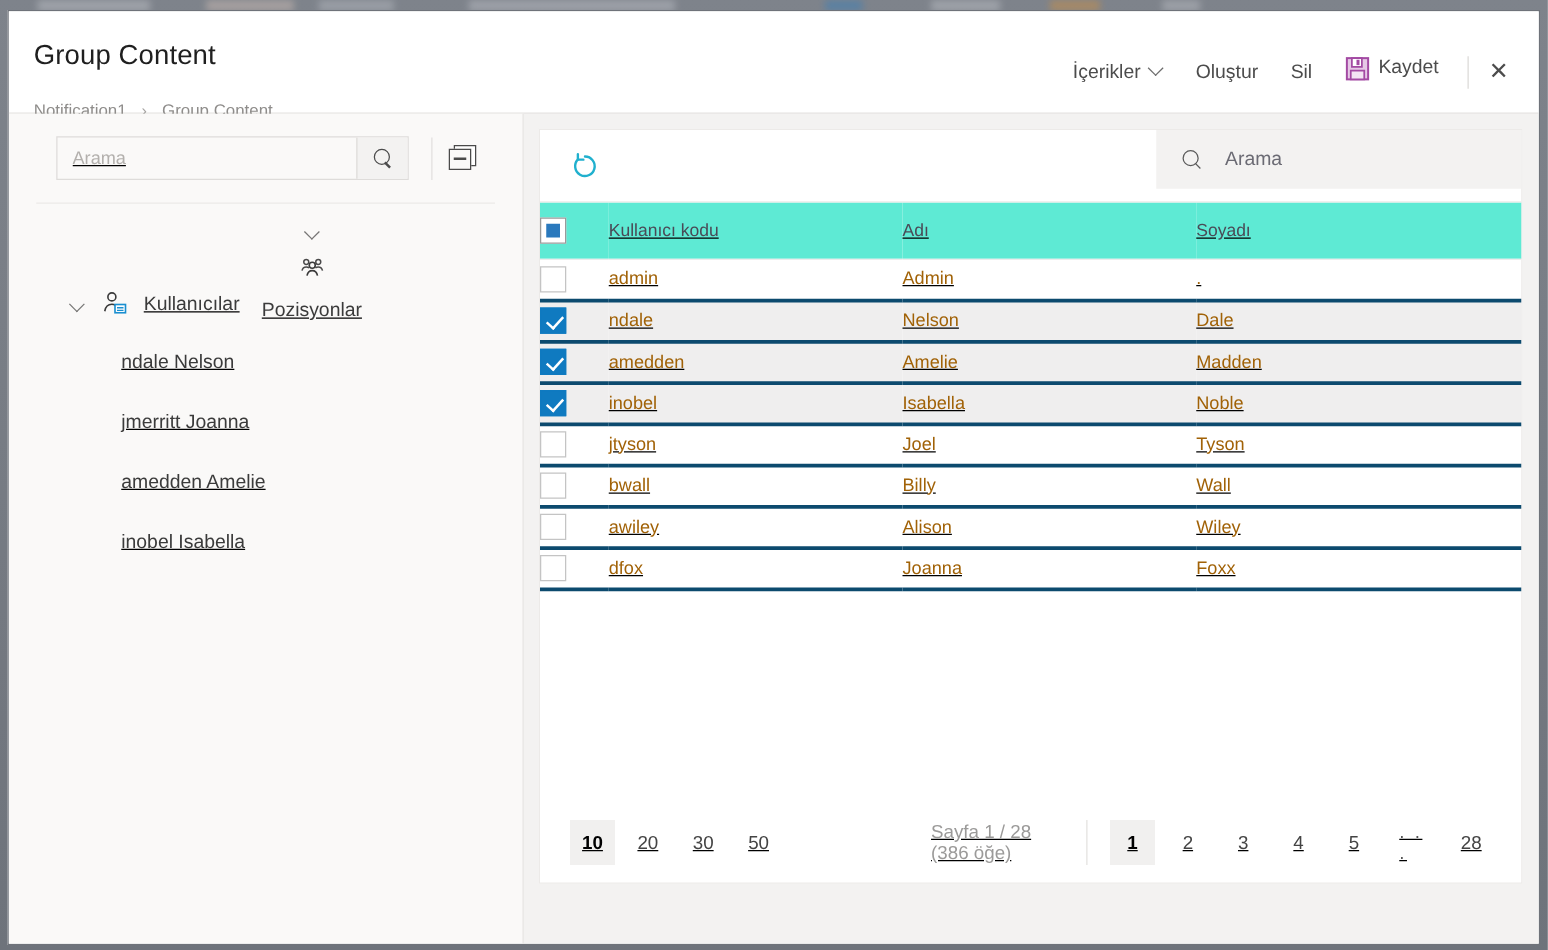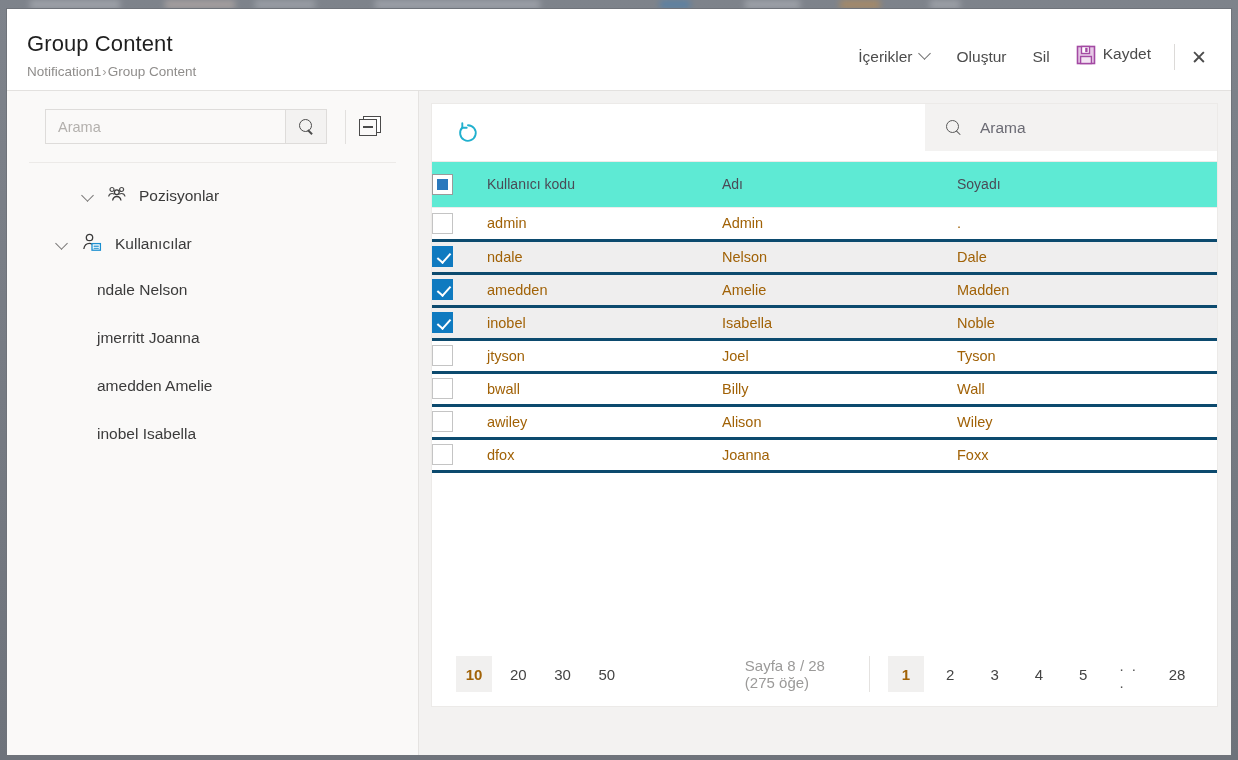--- a/index.html
+++ b/index.html
@@ -38,8 +38,8 @@
     letter-spacing: .1px;
   }
   #breadcrumb {
-    margin-top: 7px; font-size: 13.5px; color: #8f8d8b;
-    display: flex; align-items: flex-end; gap: 1px;
+    margin-top: 24px; font-size: 13.5px; color: #8f8d8b;
+    display: flex; align-items: flex-end; gap: 12px;
   }
   #breadcrumb .sep { color: #a6a4a2; font-size: 13px; }
   #breadcrumb .crumb { color: #8f8d8b; }

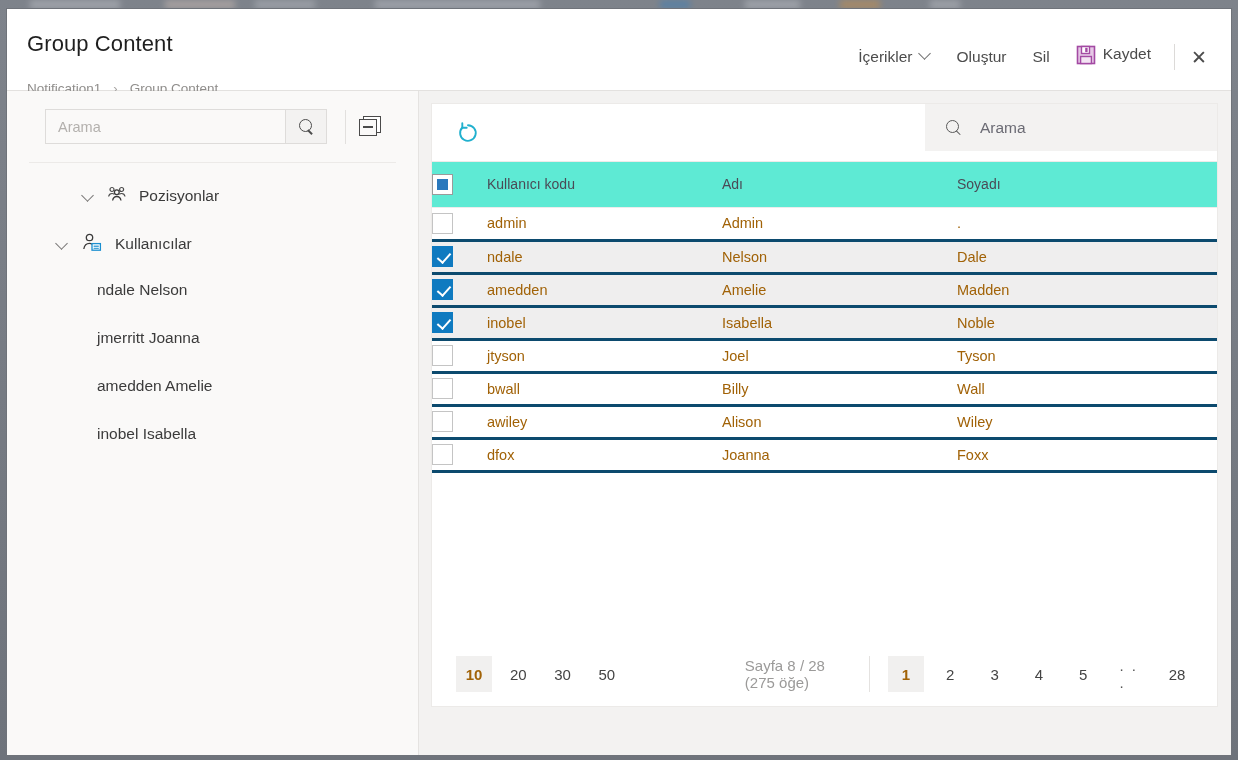--- a/index.html
+++ b/index.html
@@ -71,7 +71,7 @@
     color: #4c4c4c; font-size: 19px; line-height: 1;
   }
   
-  #body { flex: 1 1 auto; display: flex; min-height: 0; }
+  #body { flex: 1 1 auto; display: flex; min-height: 0; text-decoration: underline; }
   
   #left-panel {
     width: 412px; flex: 0 0 412px;

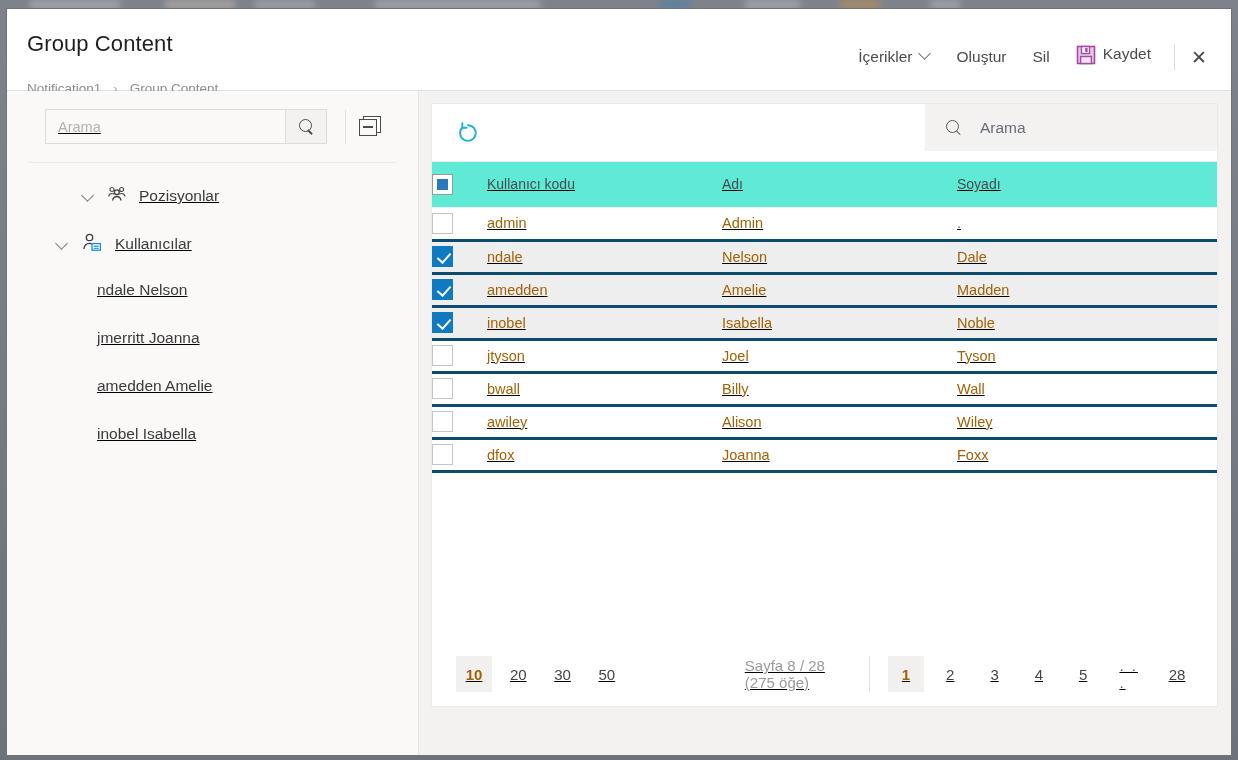--- a/index.html
+++ b/index.html
@@ -149,7 +149,7 @@
     border-right: 1.3px solid #767574; border-bottom: 1.3px solid #767574;
     transform: rotate(45deg);
   }
-  .node-lvl1 { padding-left: 74px; gap: 12px; margin-bottom: 14px; }
+  .node-lvl1 { padding-left: 74px; gap: 12px; margin-bottom: 14px; flex-direction: column; }
   .node-lvl2 { padding-left: 48px; gap: 12px; margin-bottom: 12px; }
   .leaf { padding-left: 90px; height: 34px; display: flex; align-items: center;
           font-size: 15.5px; color: #3b3b3b; cursor: pointer; margin-bottom: 14px; }

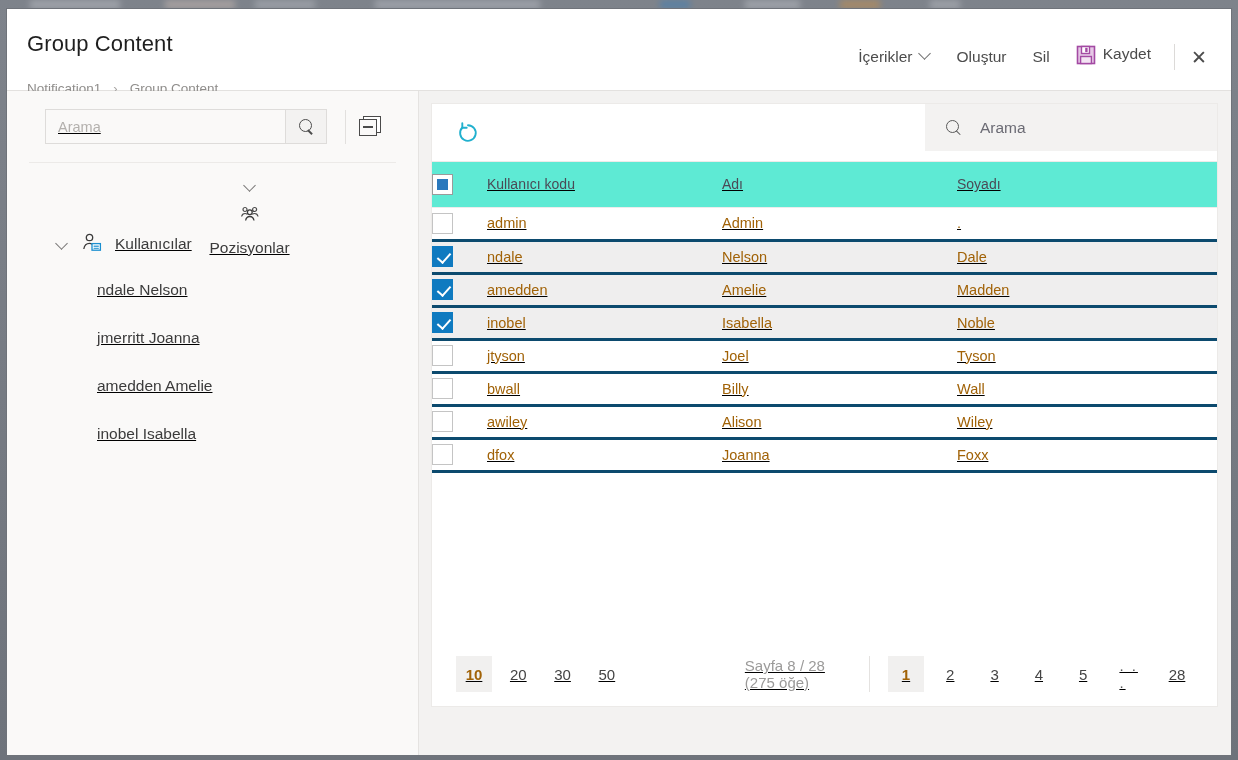--- a/index.html
+++ b/index.html
@@ -229,7 +229,7 @@
     cursor: pointer; color: #444;
   }
   .pg-size.active, .pg-num.active {
-    background: #f1f0ef; font-weight: bold; color: #a16207;
+    background: #f1f0ef; font-weight: bold; color: #000000;
   }
   .pg-gap { width: 12px; }
   #pg-info { color: #9b9a99; margin: 0 0 0 120px; font-size: 15px; }

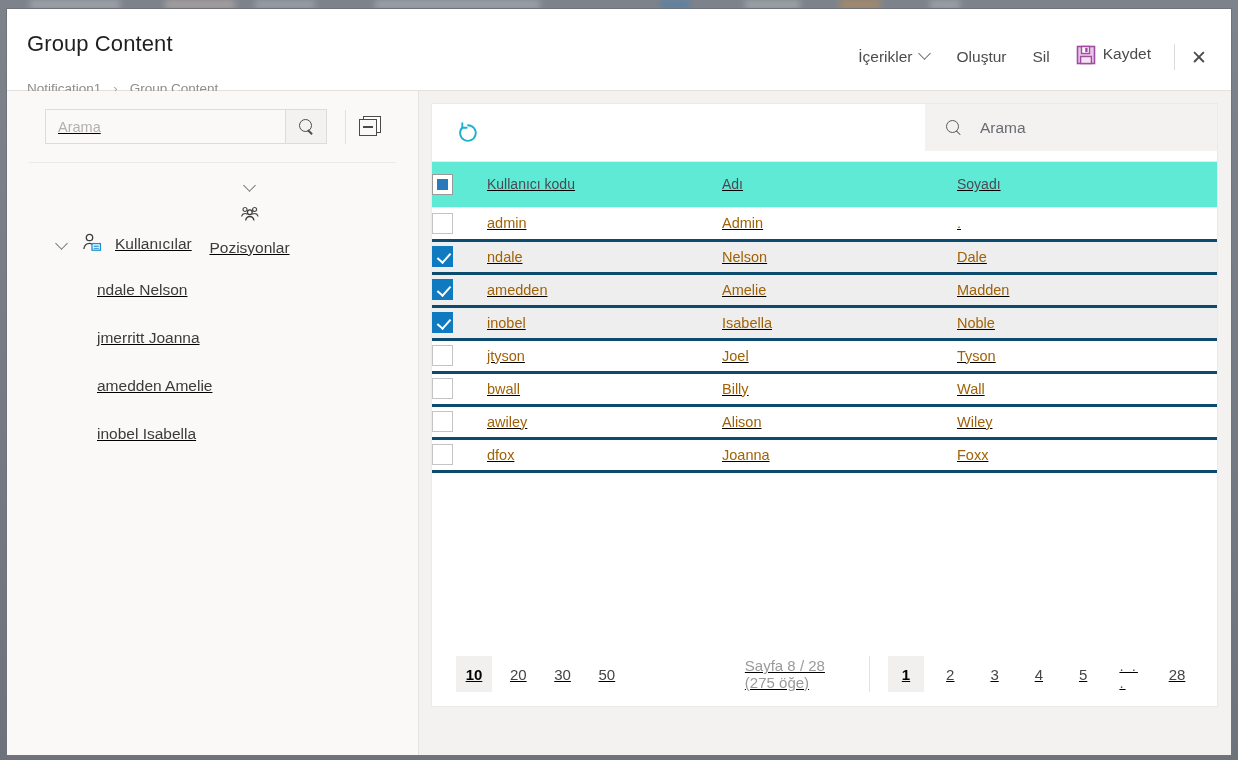--- a/index.html
+++ b/index.html
@@ -439,7 +439,7 @@
           <span class="pg-gap"></span>
           <span class="pg-size">50</span>
 
-          <span id="pg-info">Sayfa 8 / 28 (275 öğe)</span>
+          <span id="pg-info">Sayfa 1 / 28 (386 öğe)</span>
           <span id="pg-div"></span>
 
           <span class="pg-num active">1</span>

